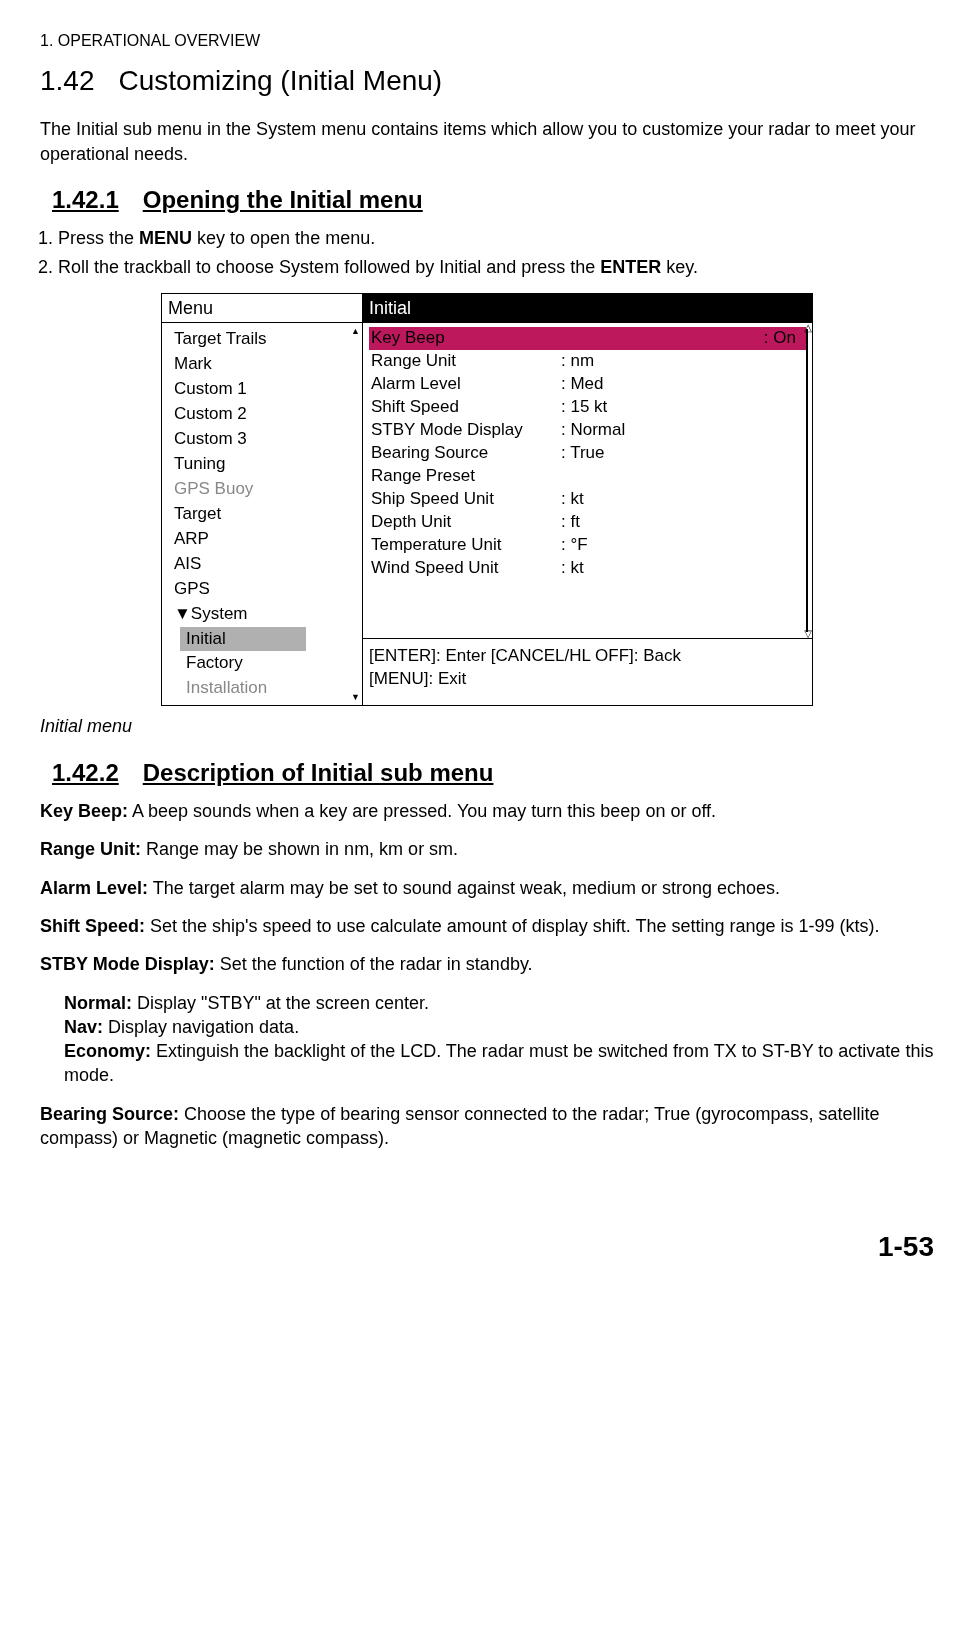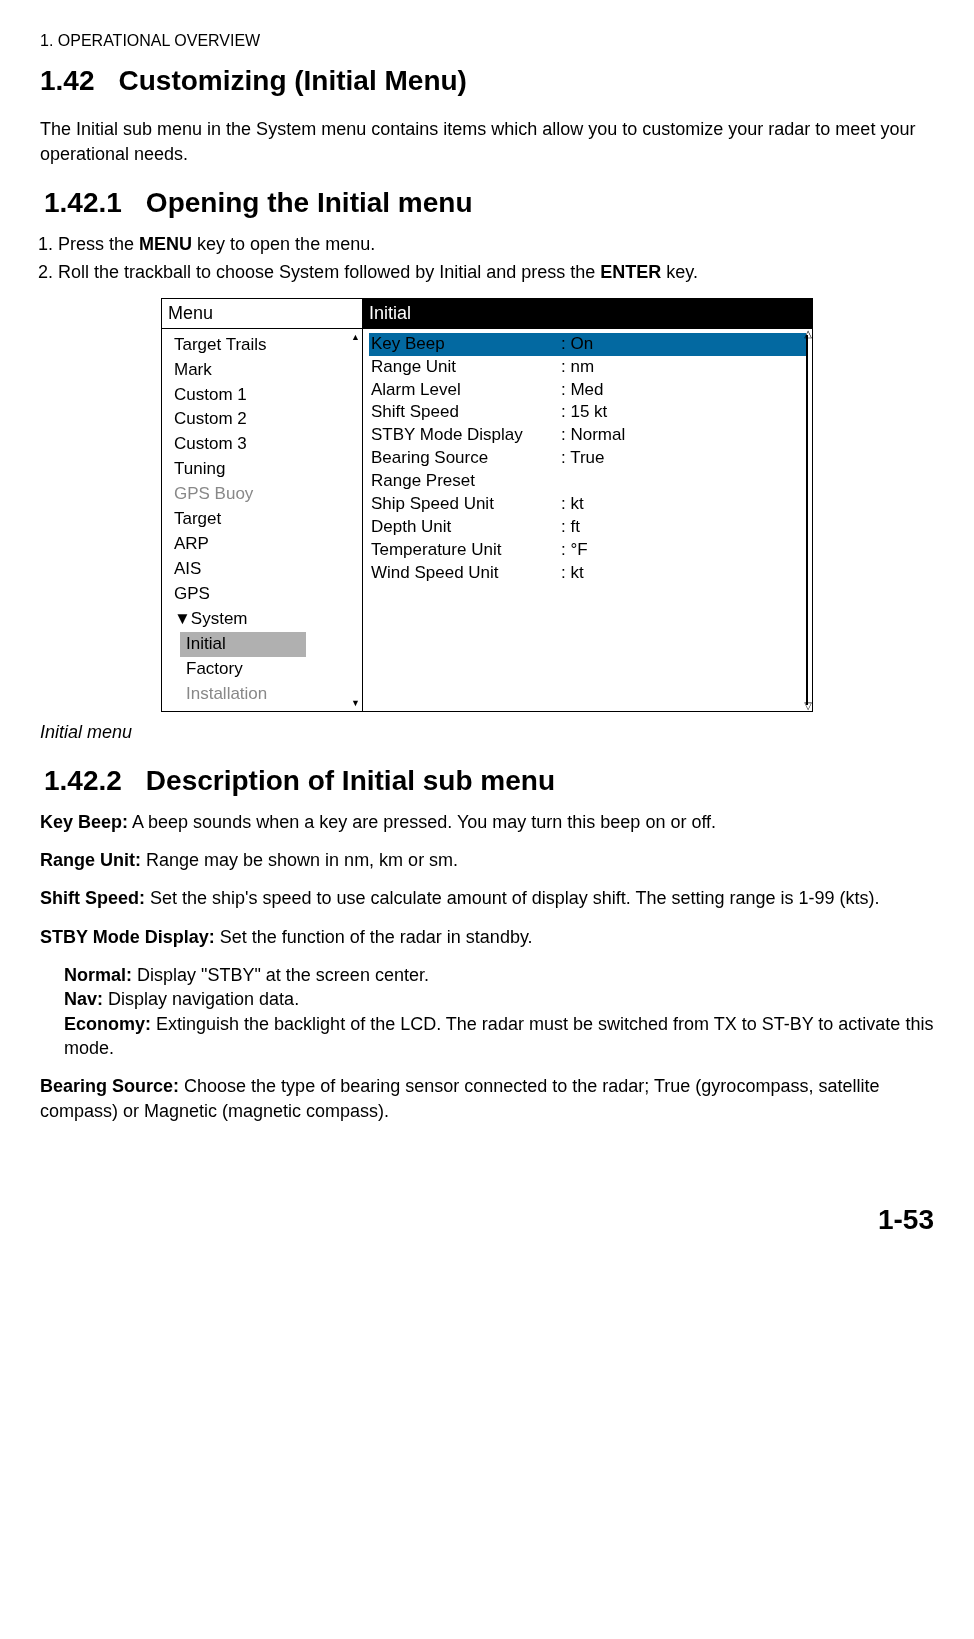--- a/index.html
+++ b/index.html
@@ -16,7 +16,7 @@
   }
   h1 {
     font-size: 28px;
-    font-weight: bold;
+    font-weight: normal;
     margin: 10px 0 8px 0;
   }
   h1 .num { margin-right: 24px; }

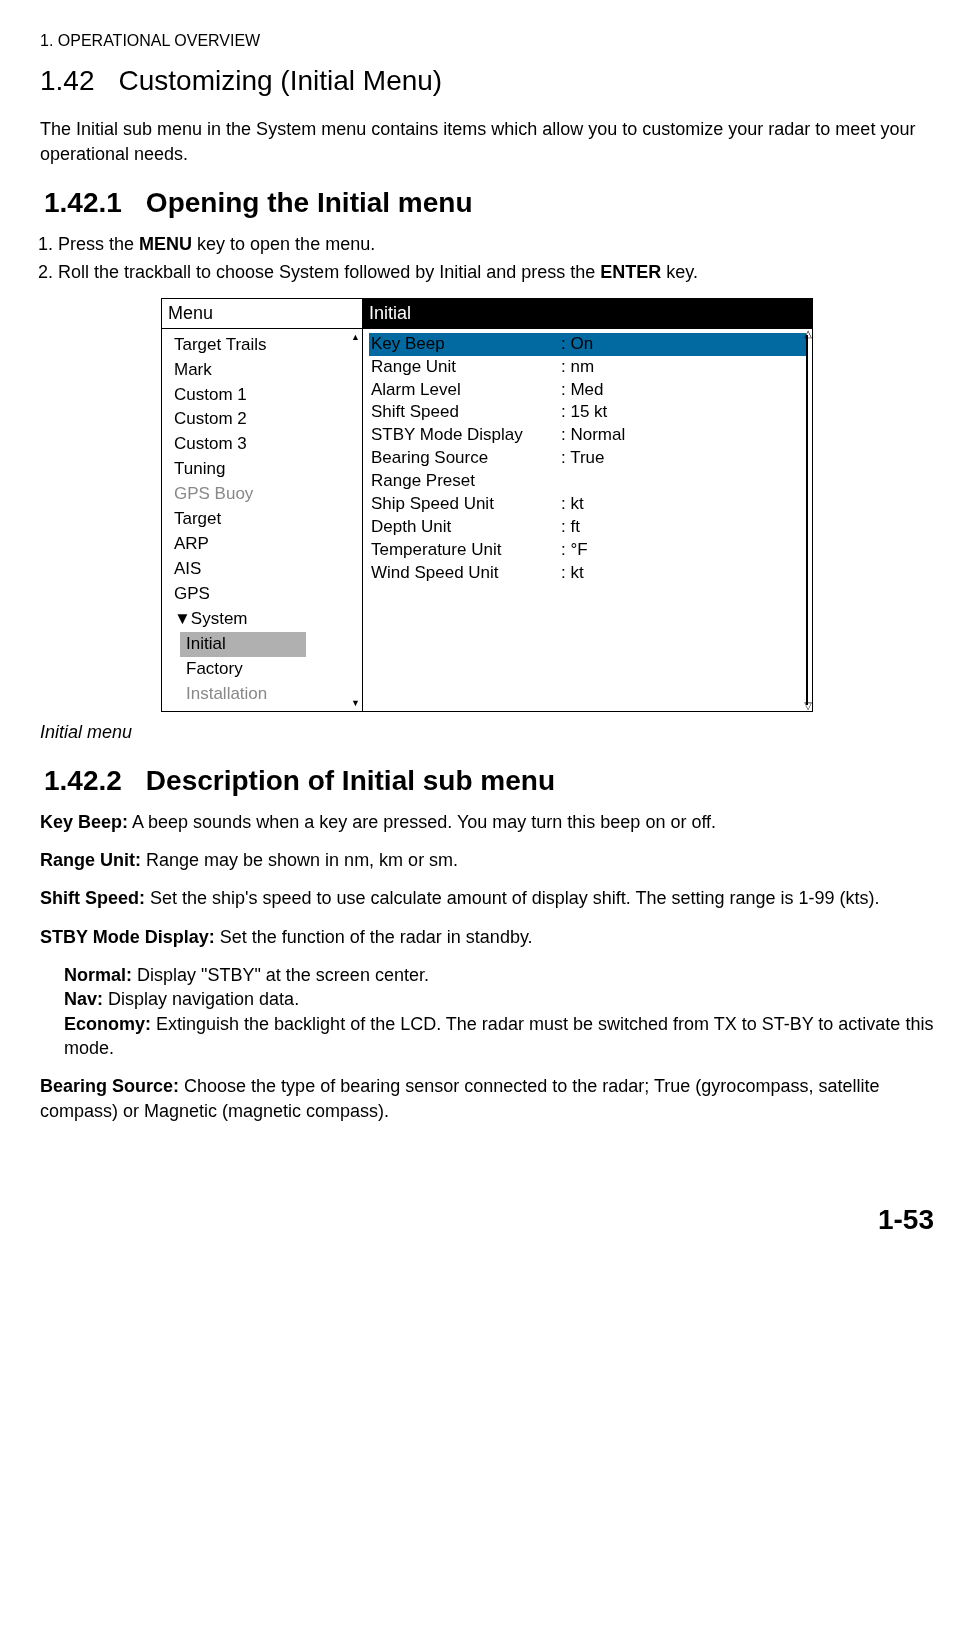--- a/index.html
+++ b/index.html
@@ -22,9 +22,10 @@
   h1 .num { margin-right: 24px; }
   .intro { font-size: 18px; margin-bottom: 18px; }
   h2 {
-    font-size: 28px;
+    font-size: 24px;
     font-weight: bold;
-    margin: 16px 0 10px 4px;
+    margin: 16px 0 10px 12px;
+    text-decoration: underline;
   }
   h2 .num { margin-right: 24px; }
   ol.steps { margin: 0 0 14px 18px; padding: 0; }

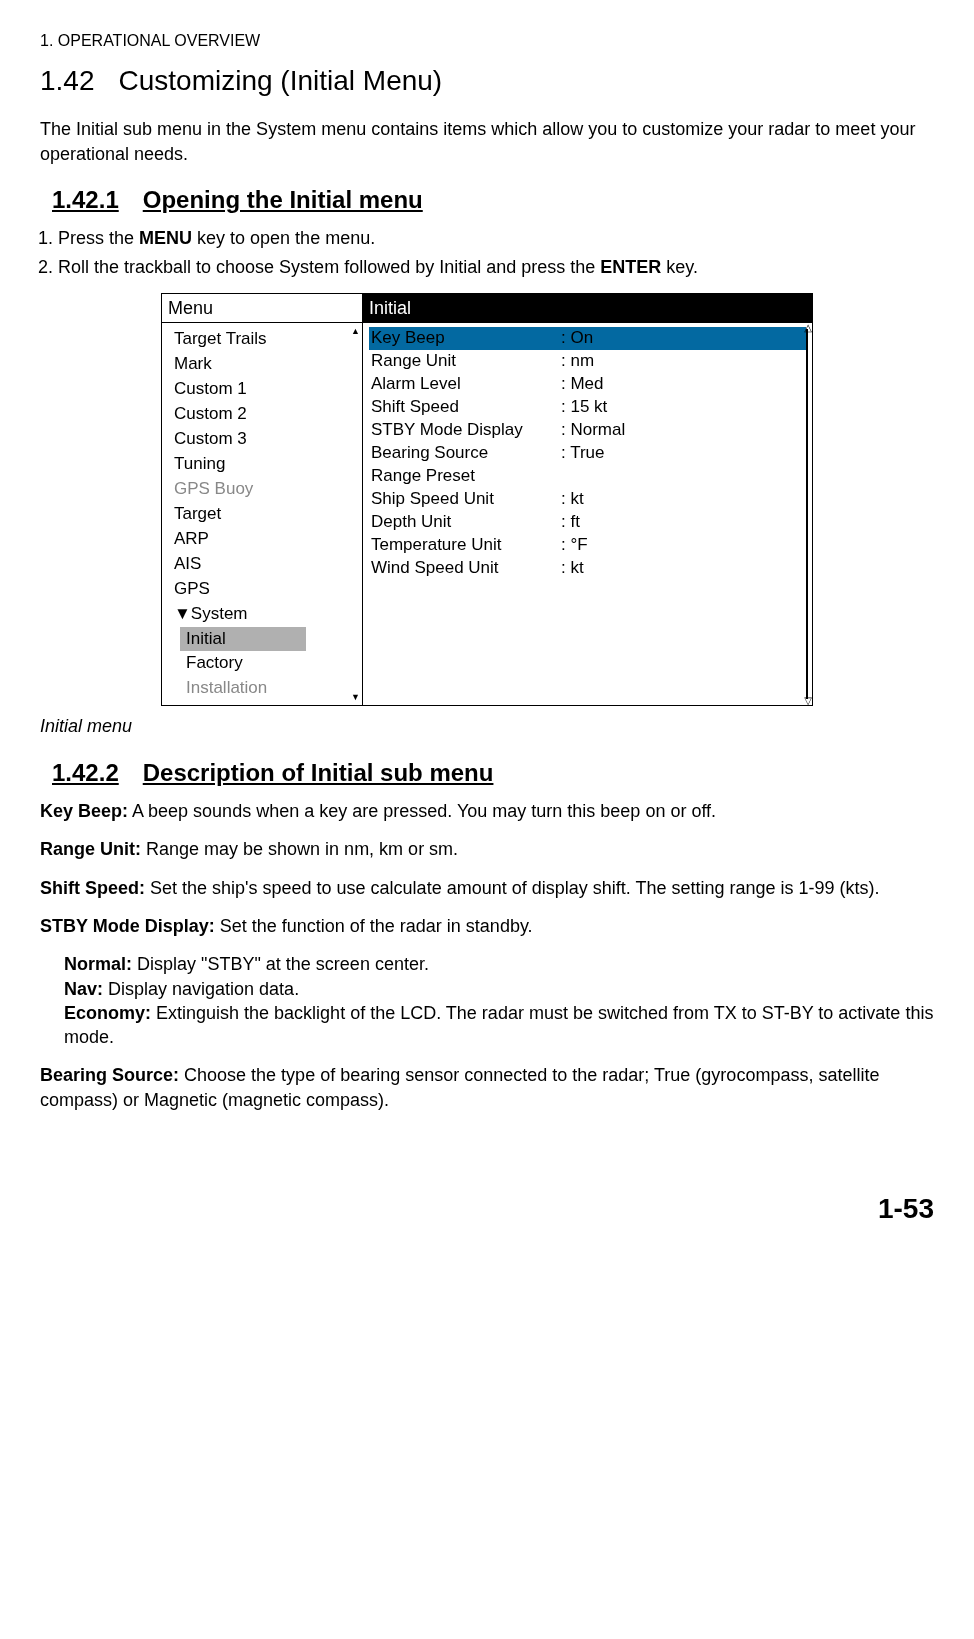--- a/index.html
+++ b/index.html
@@ -102,7 +102,7 @@
   .right-body .scroll-t { top: -2px; }
   .right-body .scroll-b { bottom: -2px; }
   .row { display: flex; padding: 0 10px 0 2px; line-height: 1.35; }
-  .row.sel { background: #0369a1; }
+  .row.sel { background: #be185d; justify-content: space-between; }
   .row .label { width: 190px; }
   .row .val::before { content: ": "; }
   .right-footer {

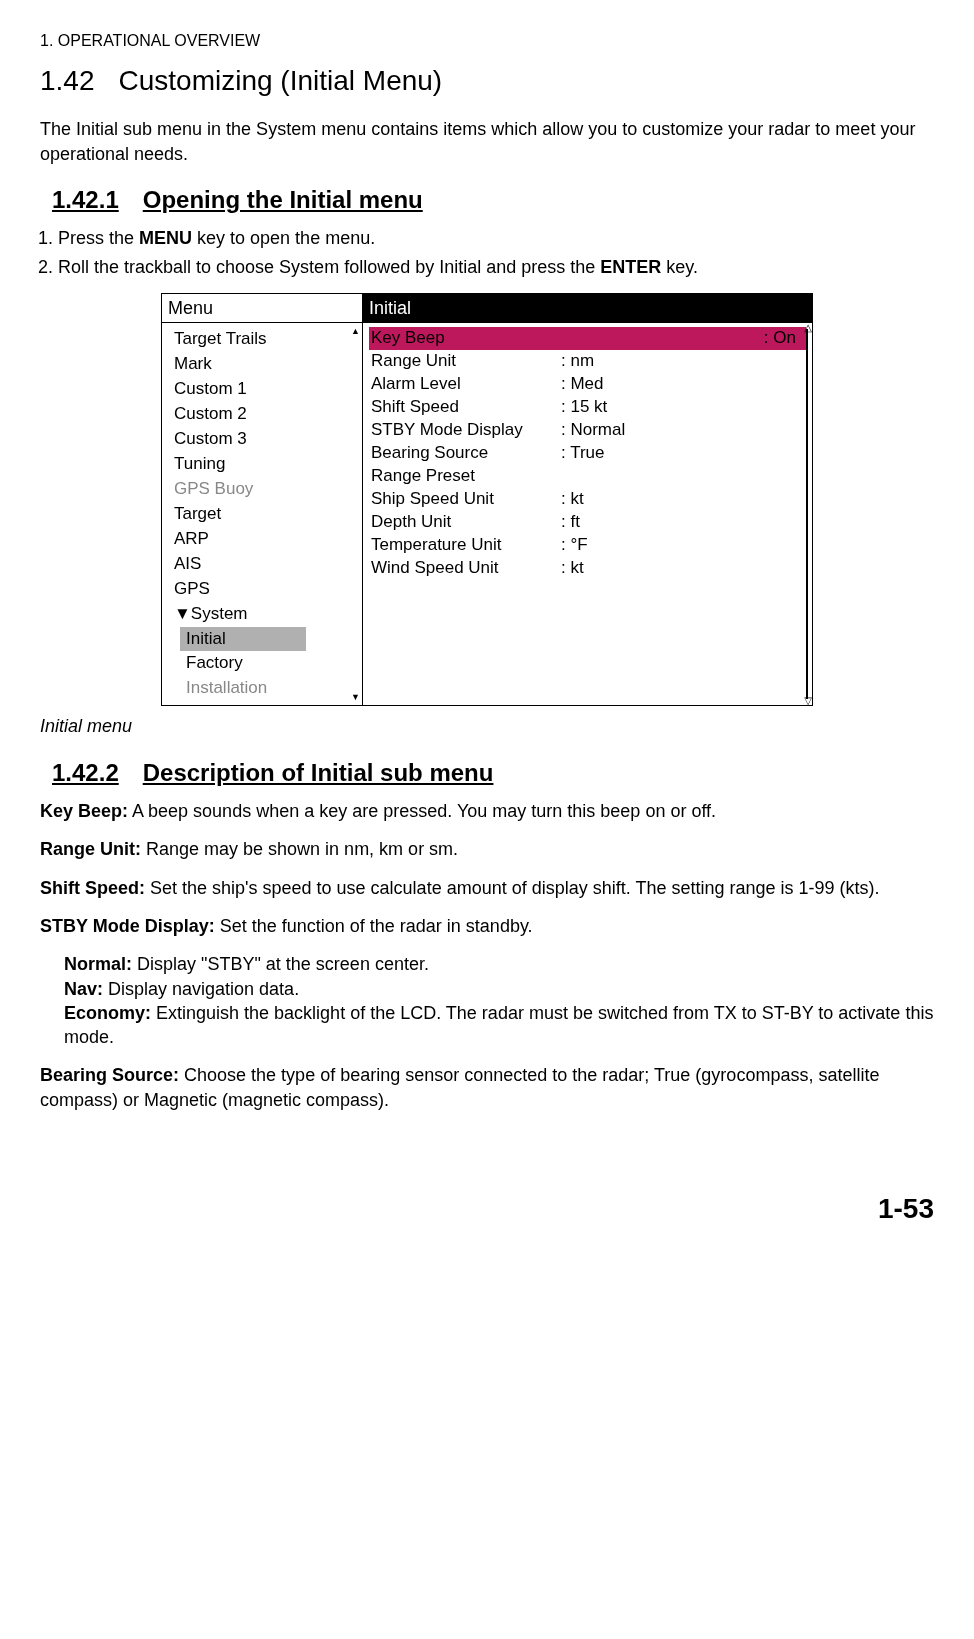--- a/index.html
+++ b/index.html
@@ -220,6 +220,10 @@
           <span class="val">kt</span>
         </div>
       </div>
+    <div class="right-footer">
+      <div>[ENTER]: Enter  [CANCEL/HL OFF]: Back</div>
+      <div>[MENU]: Exit</div>
+    </div>
   </div>
 </div>
 

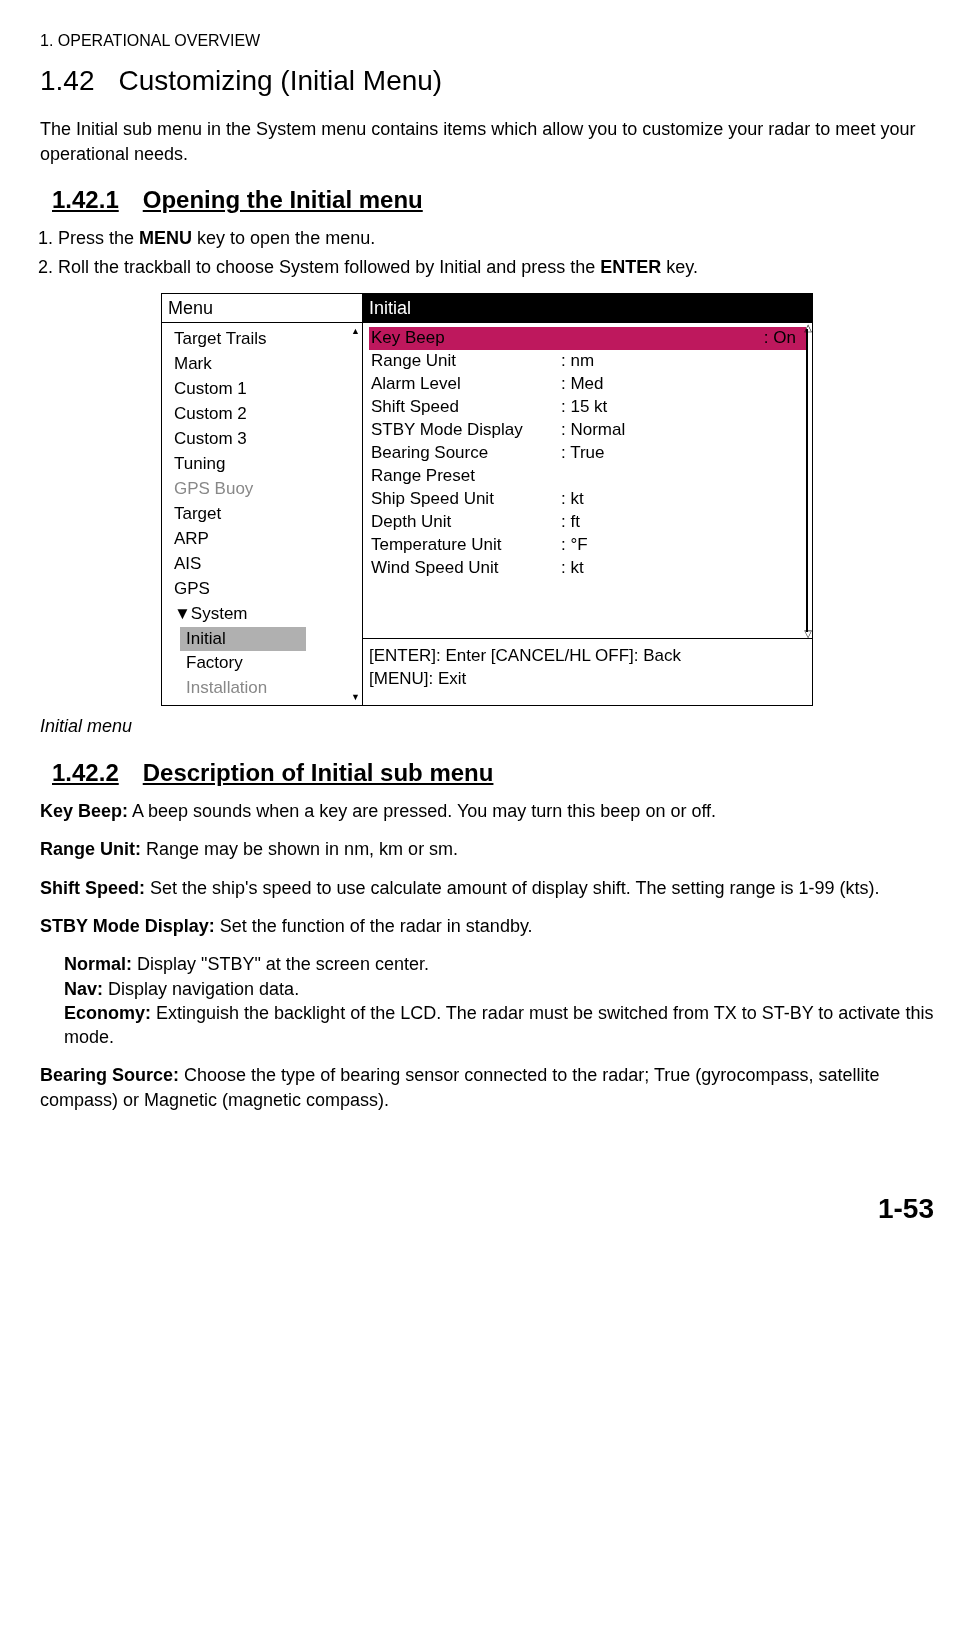--- a/index.html
+++ b/index.html
@@ -236,6 +236,7 @@
 <div class="desc">
   <p><span class="term">Key Beep:</span><span> A beep sounds when a key are pressed. You may turn this beep on or off.</span></p>
   <p><span class="term">Range Unit:</span><span> Range may be shown in nm, km or sm.</span></p>
+  <p><span class="term">Alarm Level:</span><span> The target alarm may be set to sound against weak, medium or strong echoes.</span></p>
   <p><span class="term">Shift Speed:</span><span> Set the ship's speed to use calculate amount of display shift. The setting range is 1-99 (kts).</span></p>
   <p><span class="term">STBY Mode Display:</span><span> Set the function of the radar in standby.</span></p>
   <div class="subblock">

